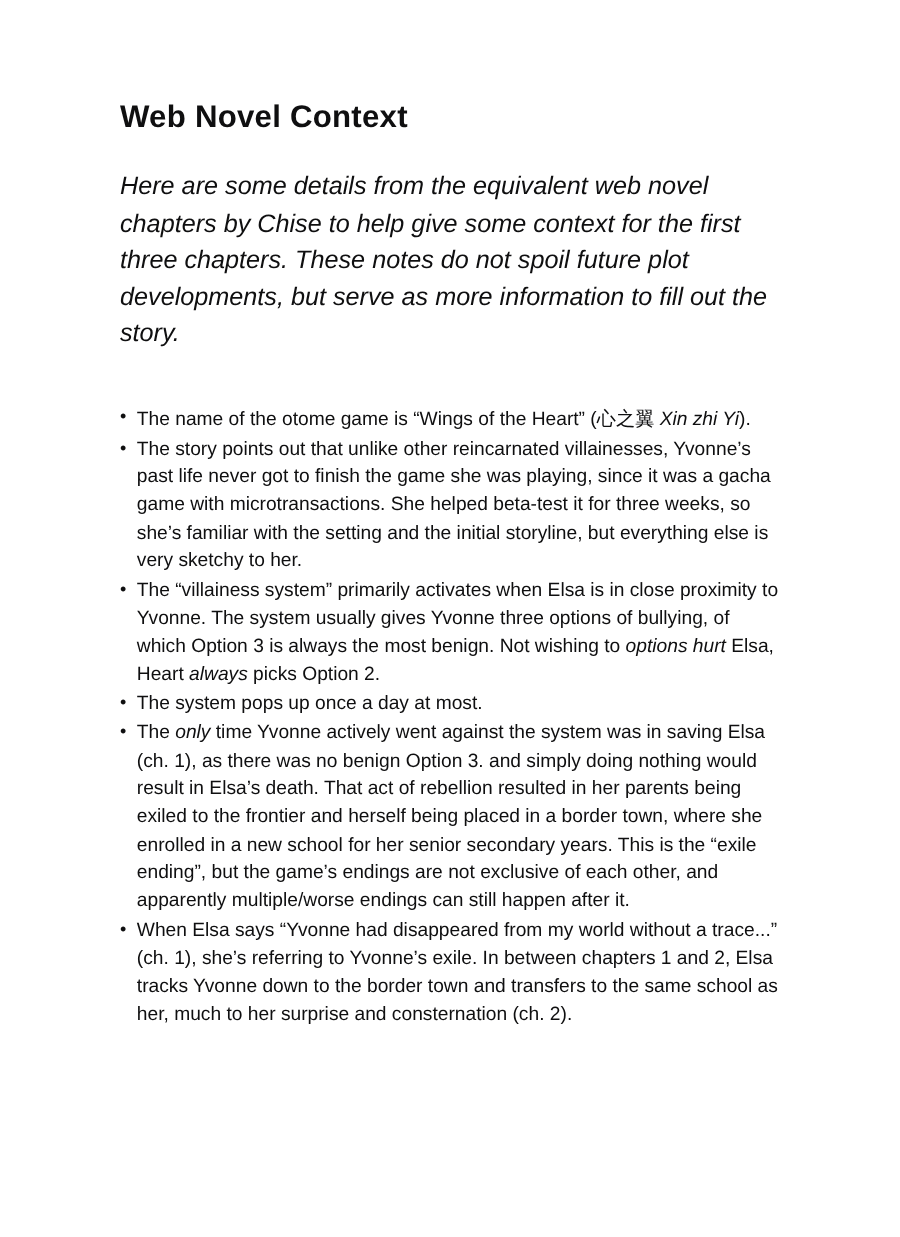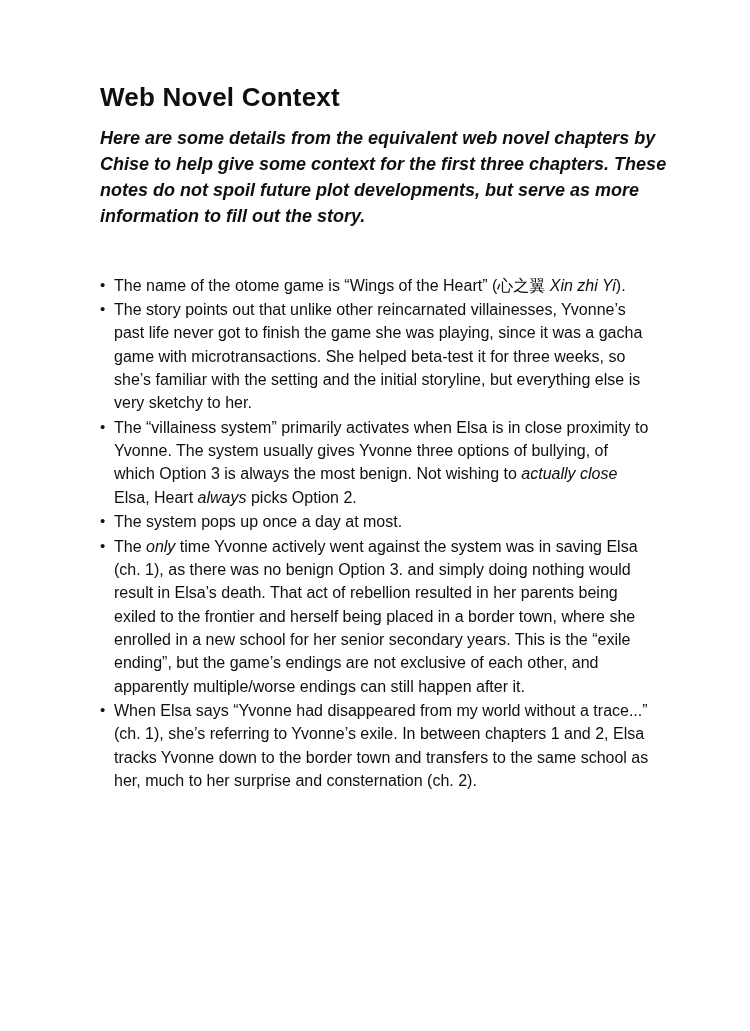--- a/index.html
+++ b/index.html
@@ -32,12 +32,11 @@
     line-height: 1.2;
   }
   .intro {
-    margin-top: 12px;
+    margin-top: 28px;
     font-style: italic;
-    font-size: 18px;
+    font-size: 21px;
     line-height: 1.45;
     width: 570px;
-    font-weight: bold;
   }
   .bullets {
     margin-top: 44px;

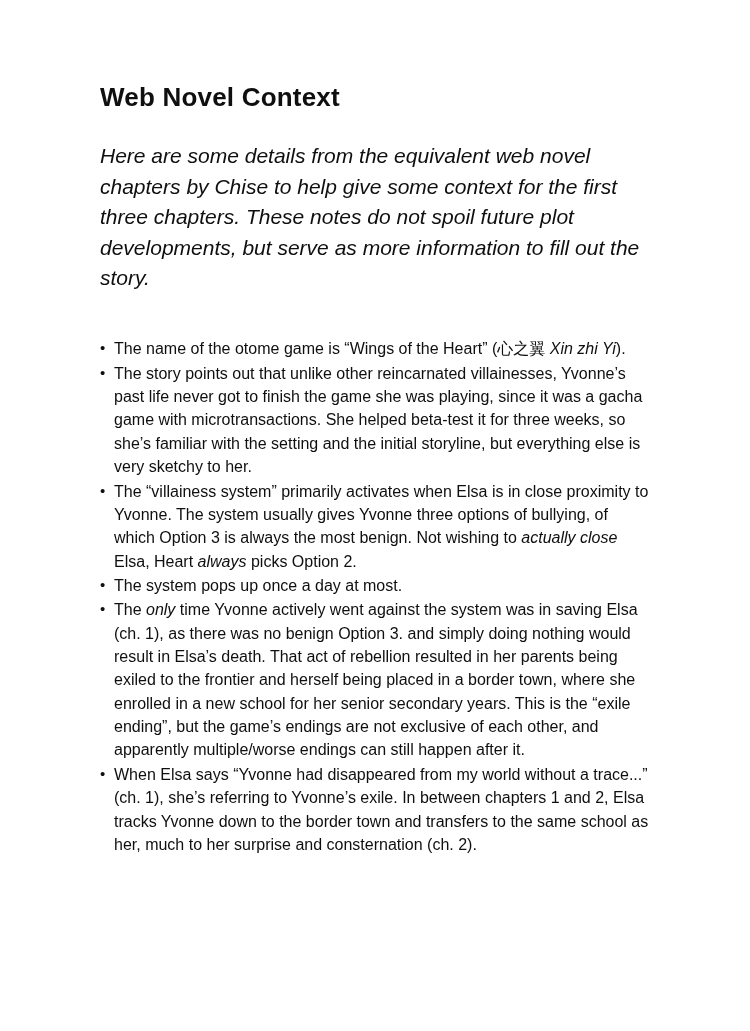--- a/index.html
+++ b/index.html
@@ -74,7 +74,7 @@
   <ul class="bullets">
       <li><span>The name of the otome game is “Wings of the Heart” (</span><span class="cjk">心之翼</span><span> </span><i>Xin zhi Yi</i><span>).</span></li>
       <li><span>The story points out that unlike other reincarnated villainesses, Yvonne’s past life never got to finish the game she was playing, since it was a gacha game with microtransactions. She helped beta-test it for three weeks, so she’s familiar with the setting and the initial storyline, but everything else is very sketchy to her.</span></li>
-      <li><span>The “villainess system” primarily activates when Elsa is in close proximity to Yvonne. The system usually gives Yvonne three options of bullying, of which Option 3 is always the most benign. Not wishing to </span><i>actually close</i><span> Elsa, Heart </span><i>always</i><span> picks Option 2.</span></li>
+      <li><span>The “villainess system” primarily activates when Elsa is in close proximity to Yvonne. The system usually gives Yvonne three options of bullying, of which Option 3 is always the most benign. Not wishing to </span><i>options hurt</i><span> Elsa, Heart </span><i>always</i><span> picks Option 2.</span></li>
       <li><span>The system pops up once a day at most.</span></li>
       <li><span>The </span><i>only</i><span> time Yvonne actively went against the system was in saving Elsa (ch. 1), as there was no benign Option 3. and simply doing nothing would result in Elsa’s death. That act of rebellion resulted in her parents being exiled to the frontier and herself being placed in a border town, where she enrolled in a new school for her senior secondary years. This is the “exile ending”, but the game’s endings are not exclusive of each other, and apparently multiple/worse endings can still happen after it.</span></li>
       <li><span>When Elsa says “Yvonne had disappeared from my world without a trace...” (ch. 1), she’s referring to Yvonne’s exile. In between chapters 1 and 2, Elsa tracks Yvonne down to the border town and transfers to the same school as her, much to her surprise and consternation (ch. 2).</span></li>

